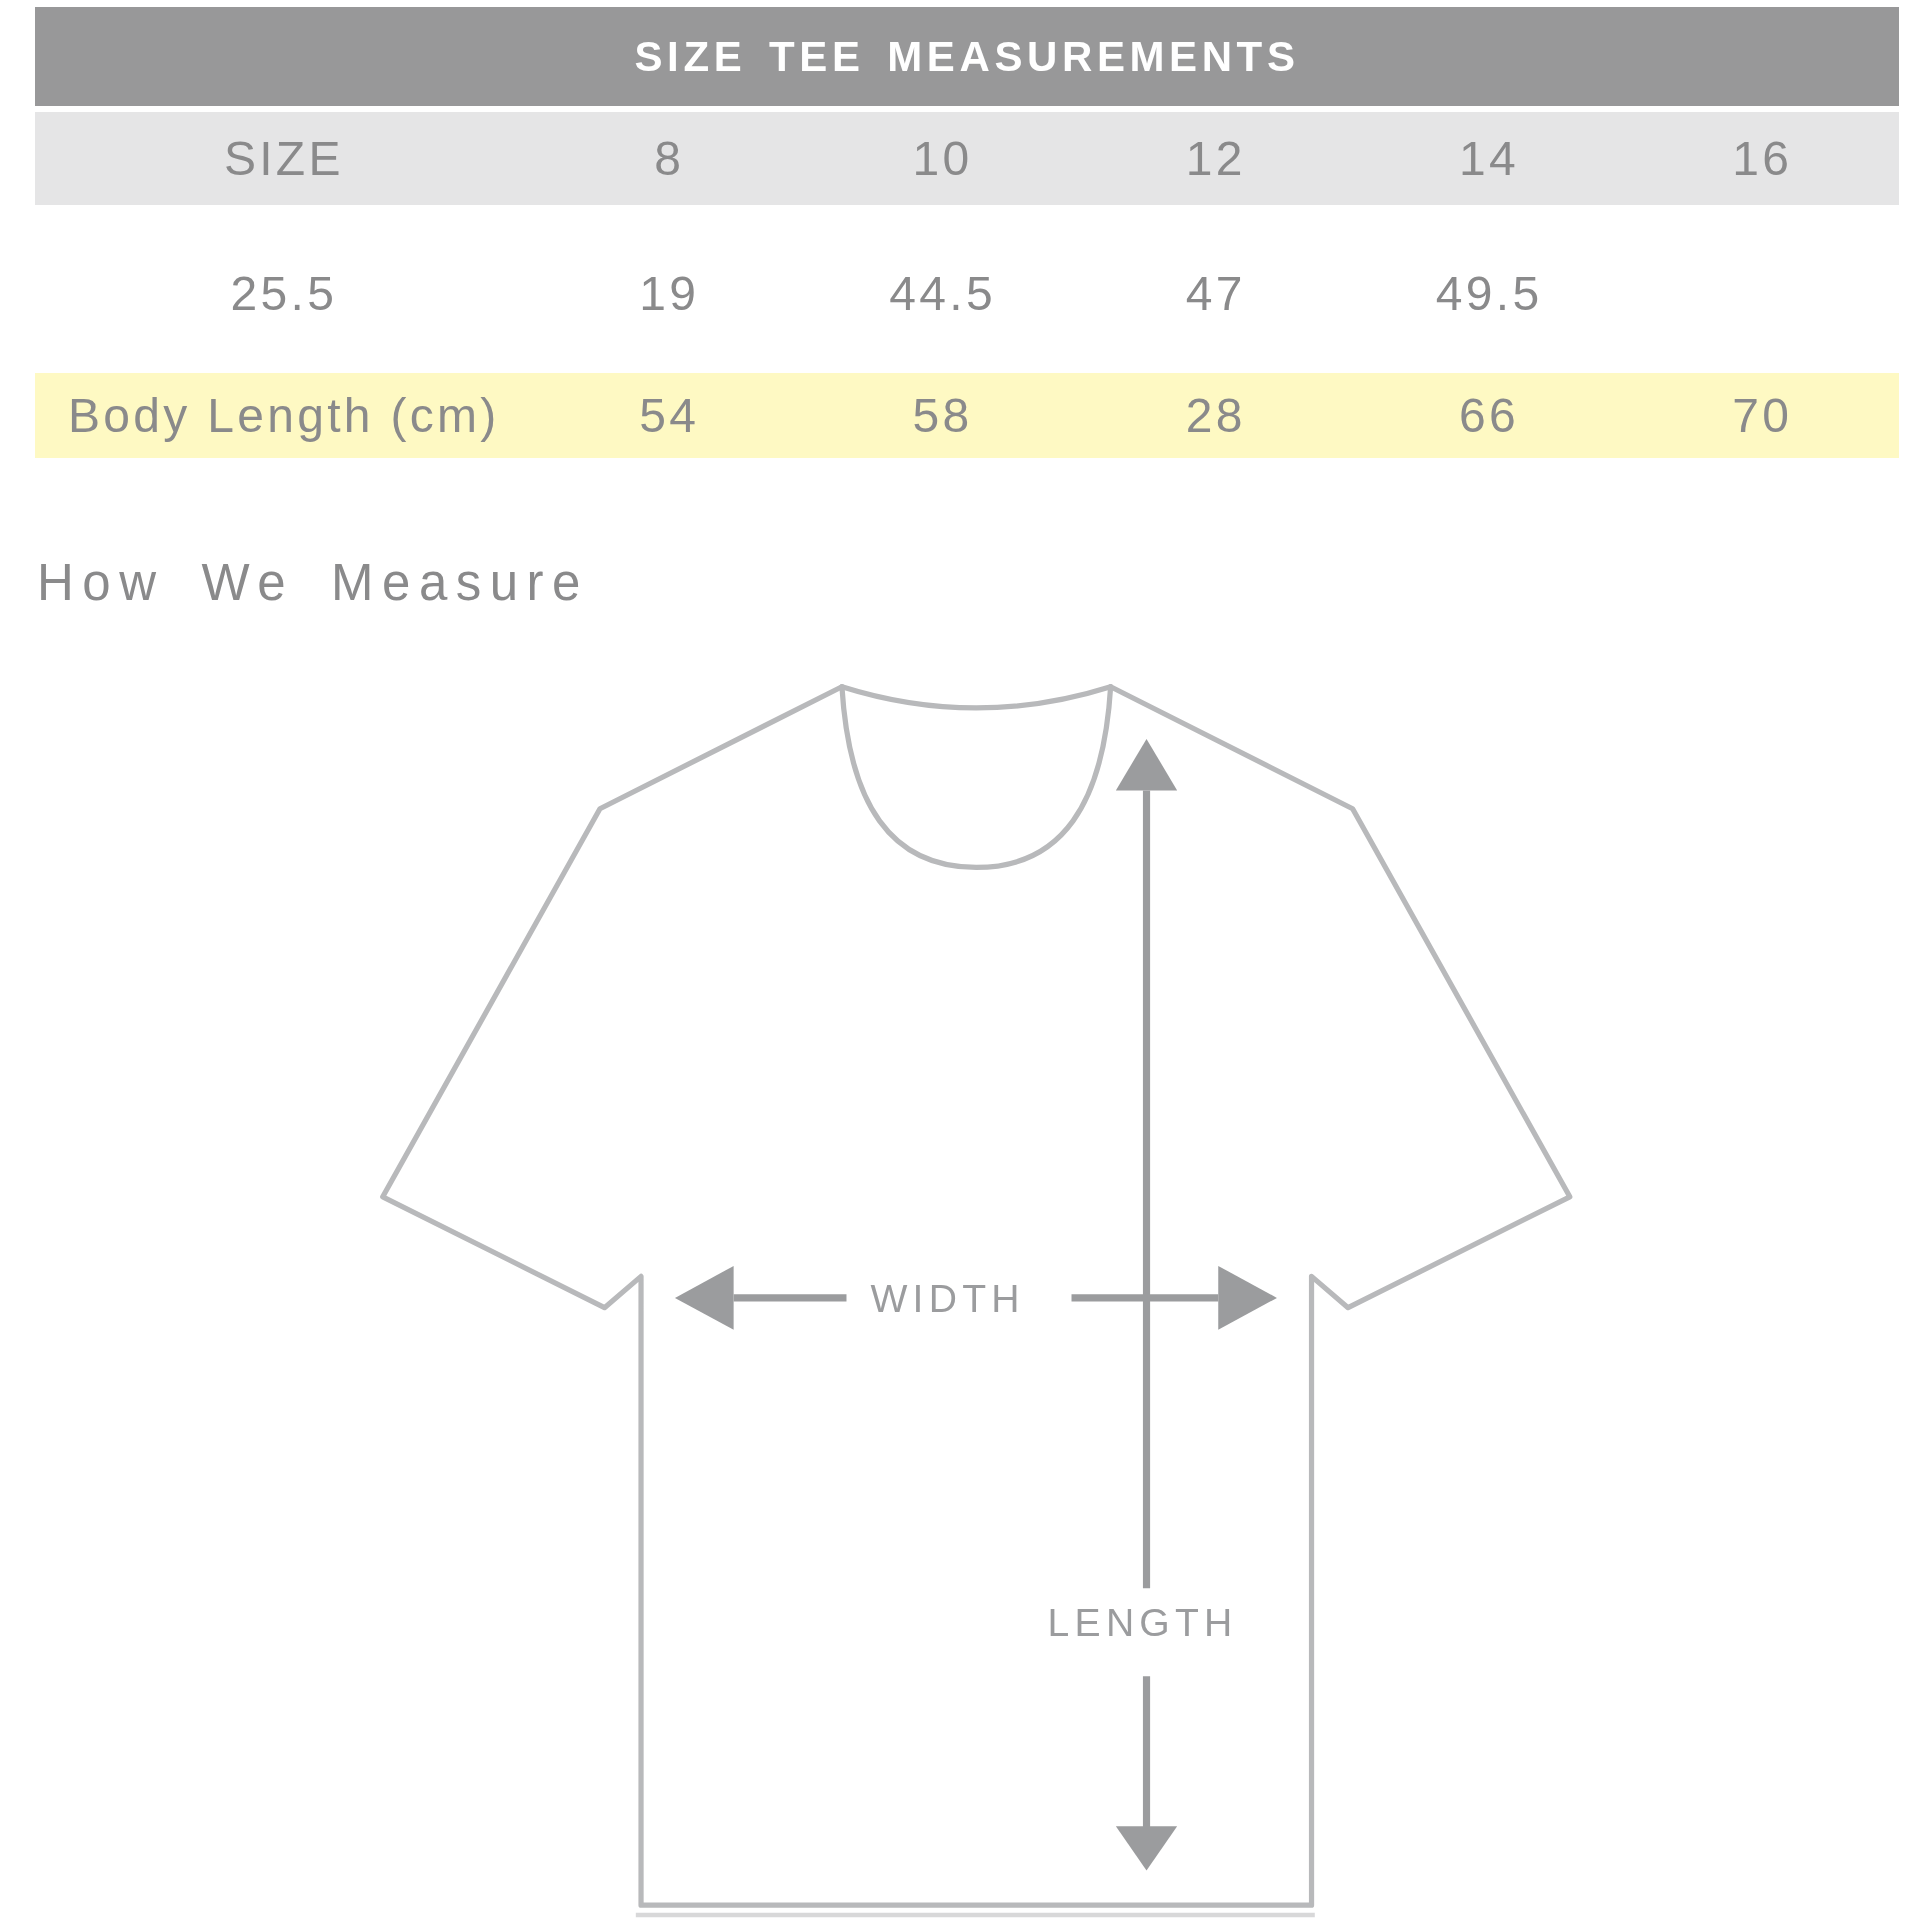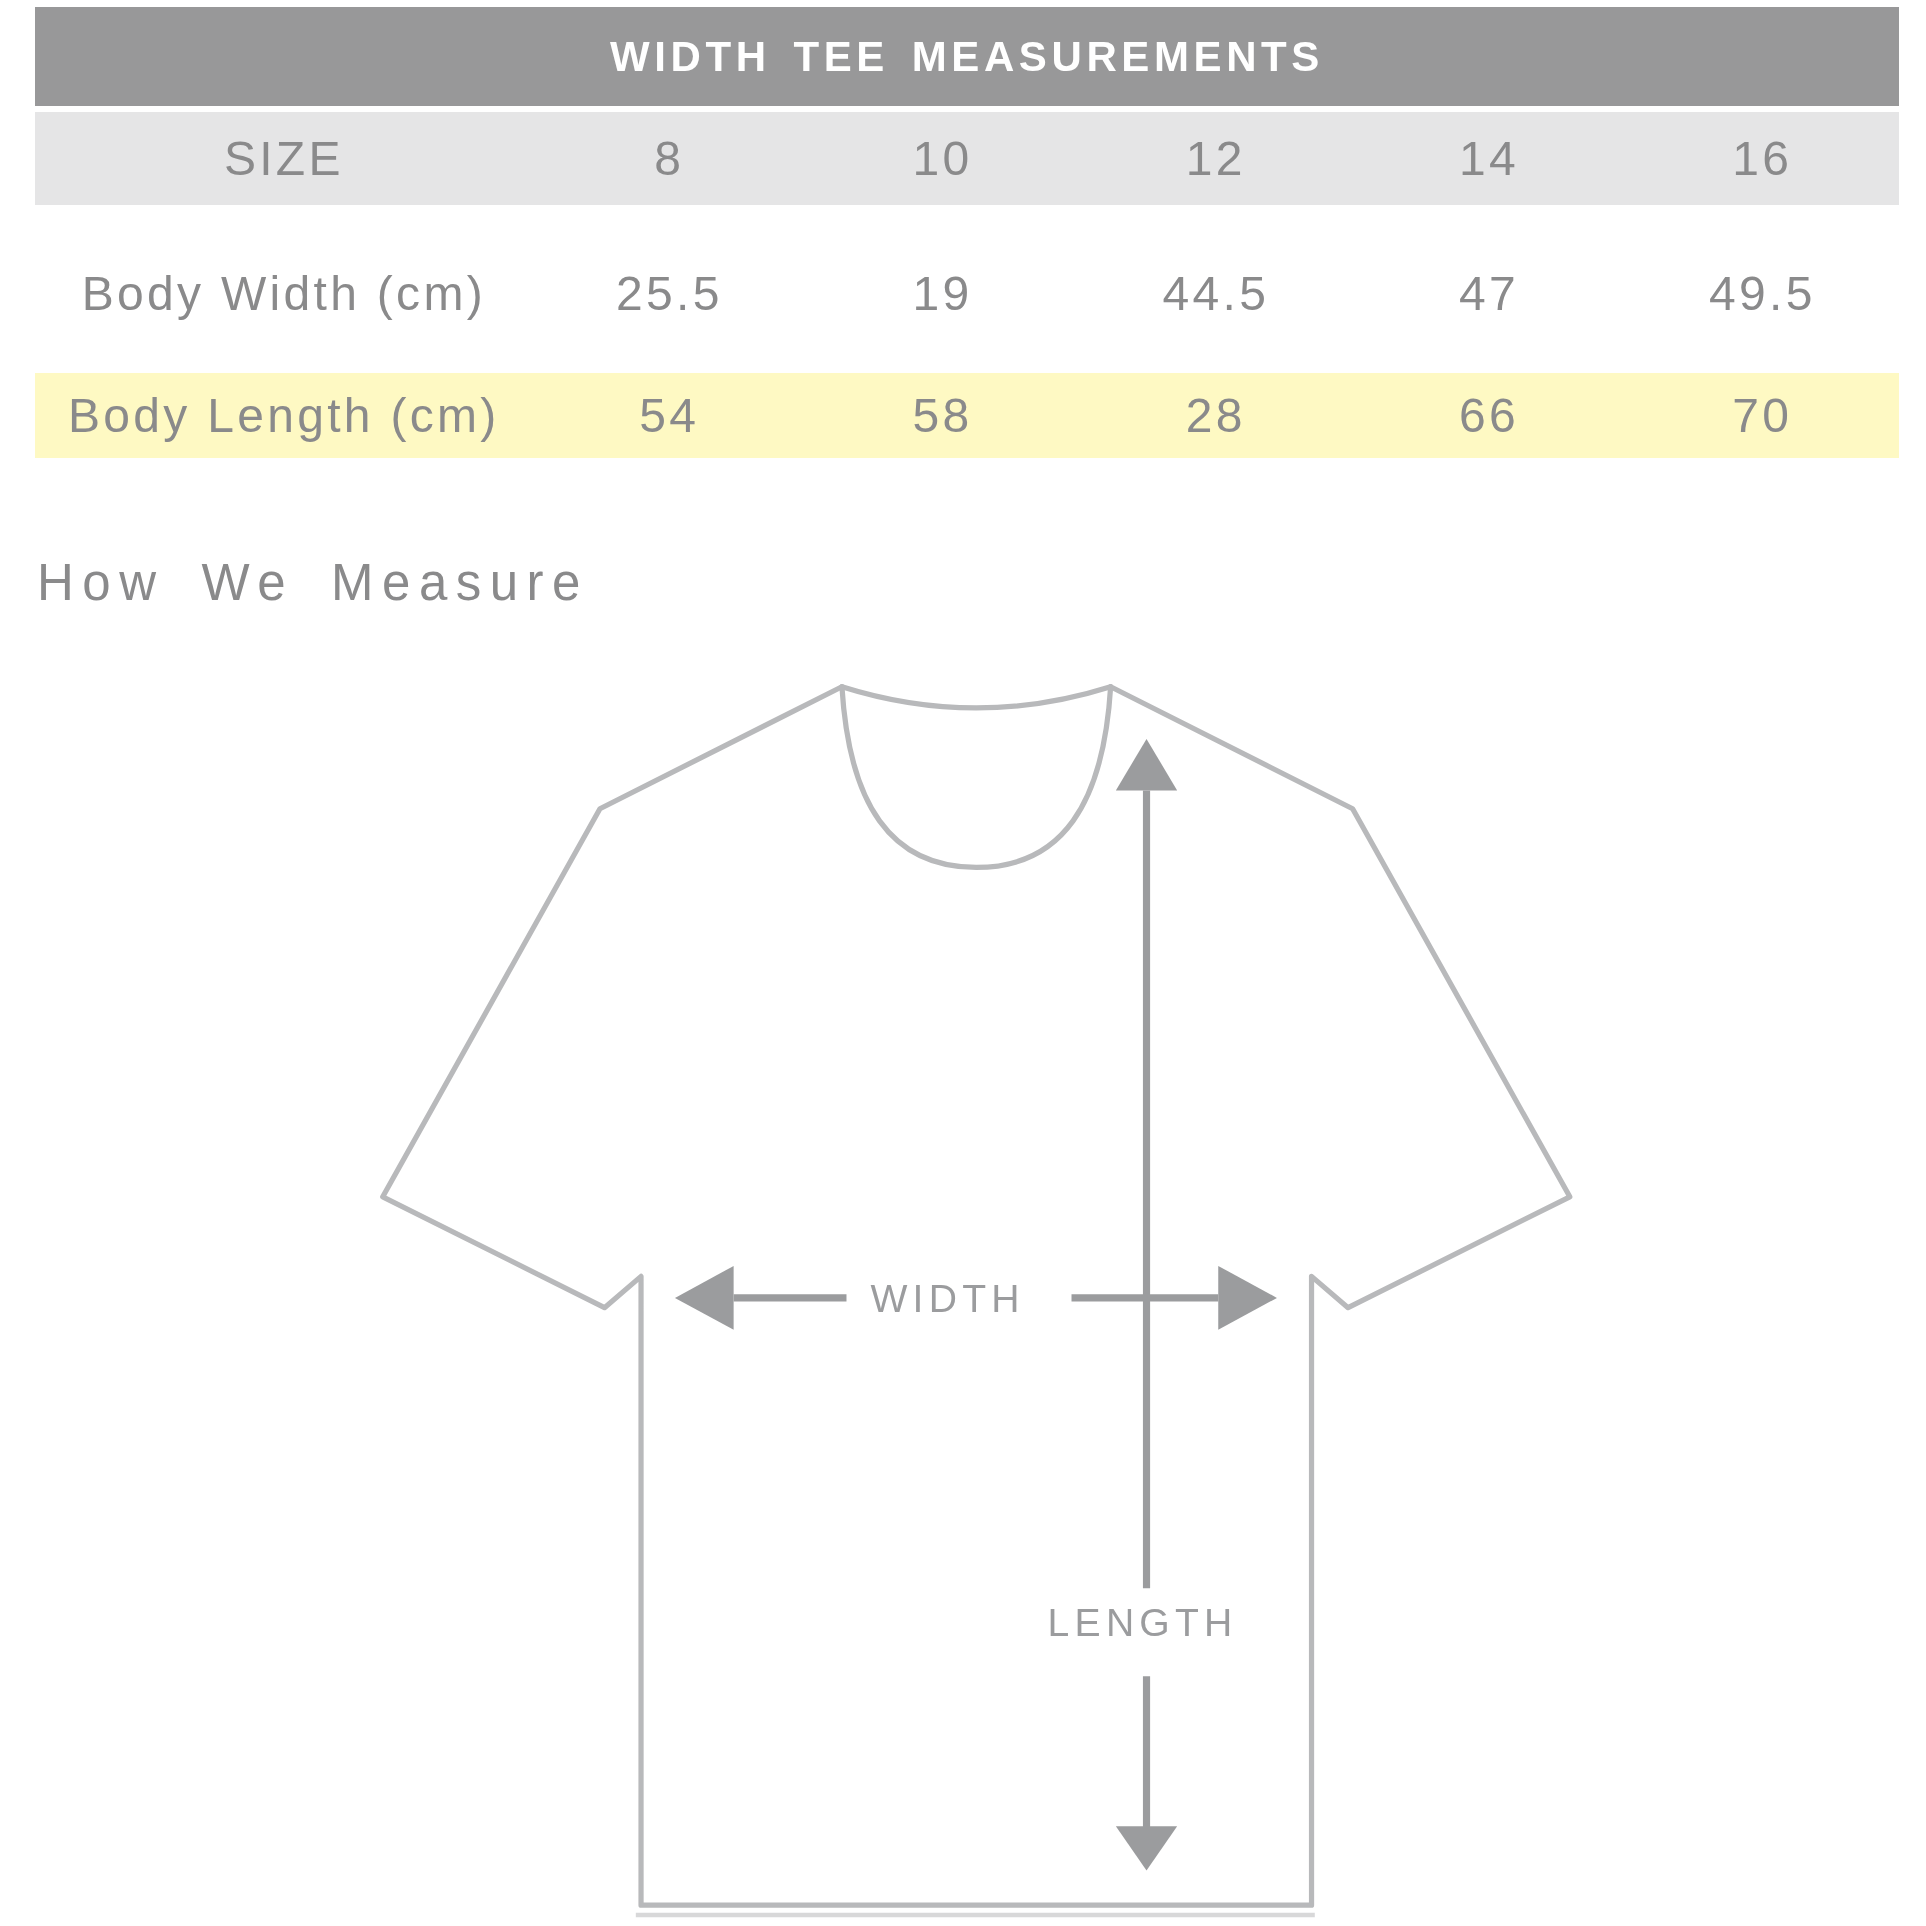--- a/index.html
+++ b/index.html
@@ -68,7 +68,7 @@
 <body>
 
 <div class="abs tbl-header">
-  <div class="tbl-title">WIDTH TEE MEASUREMENTS</div>
+  <div class="tbl-title">SIZE TEE MEASUREMENTS</div>
 </div>
 
 <div class="abs row size-row">

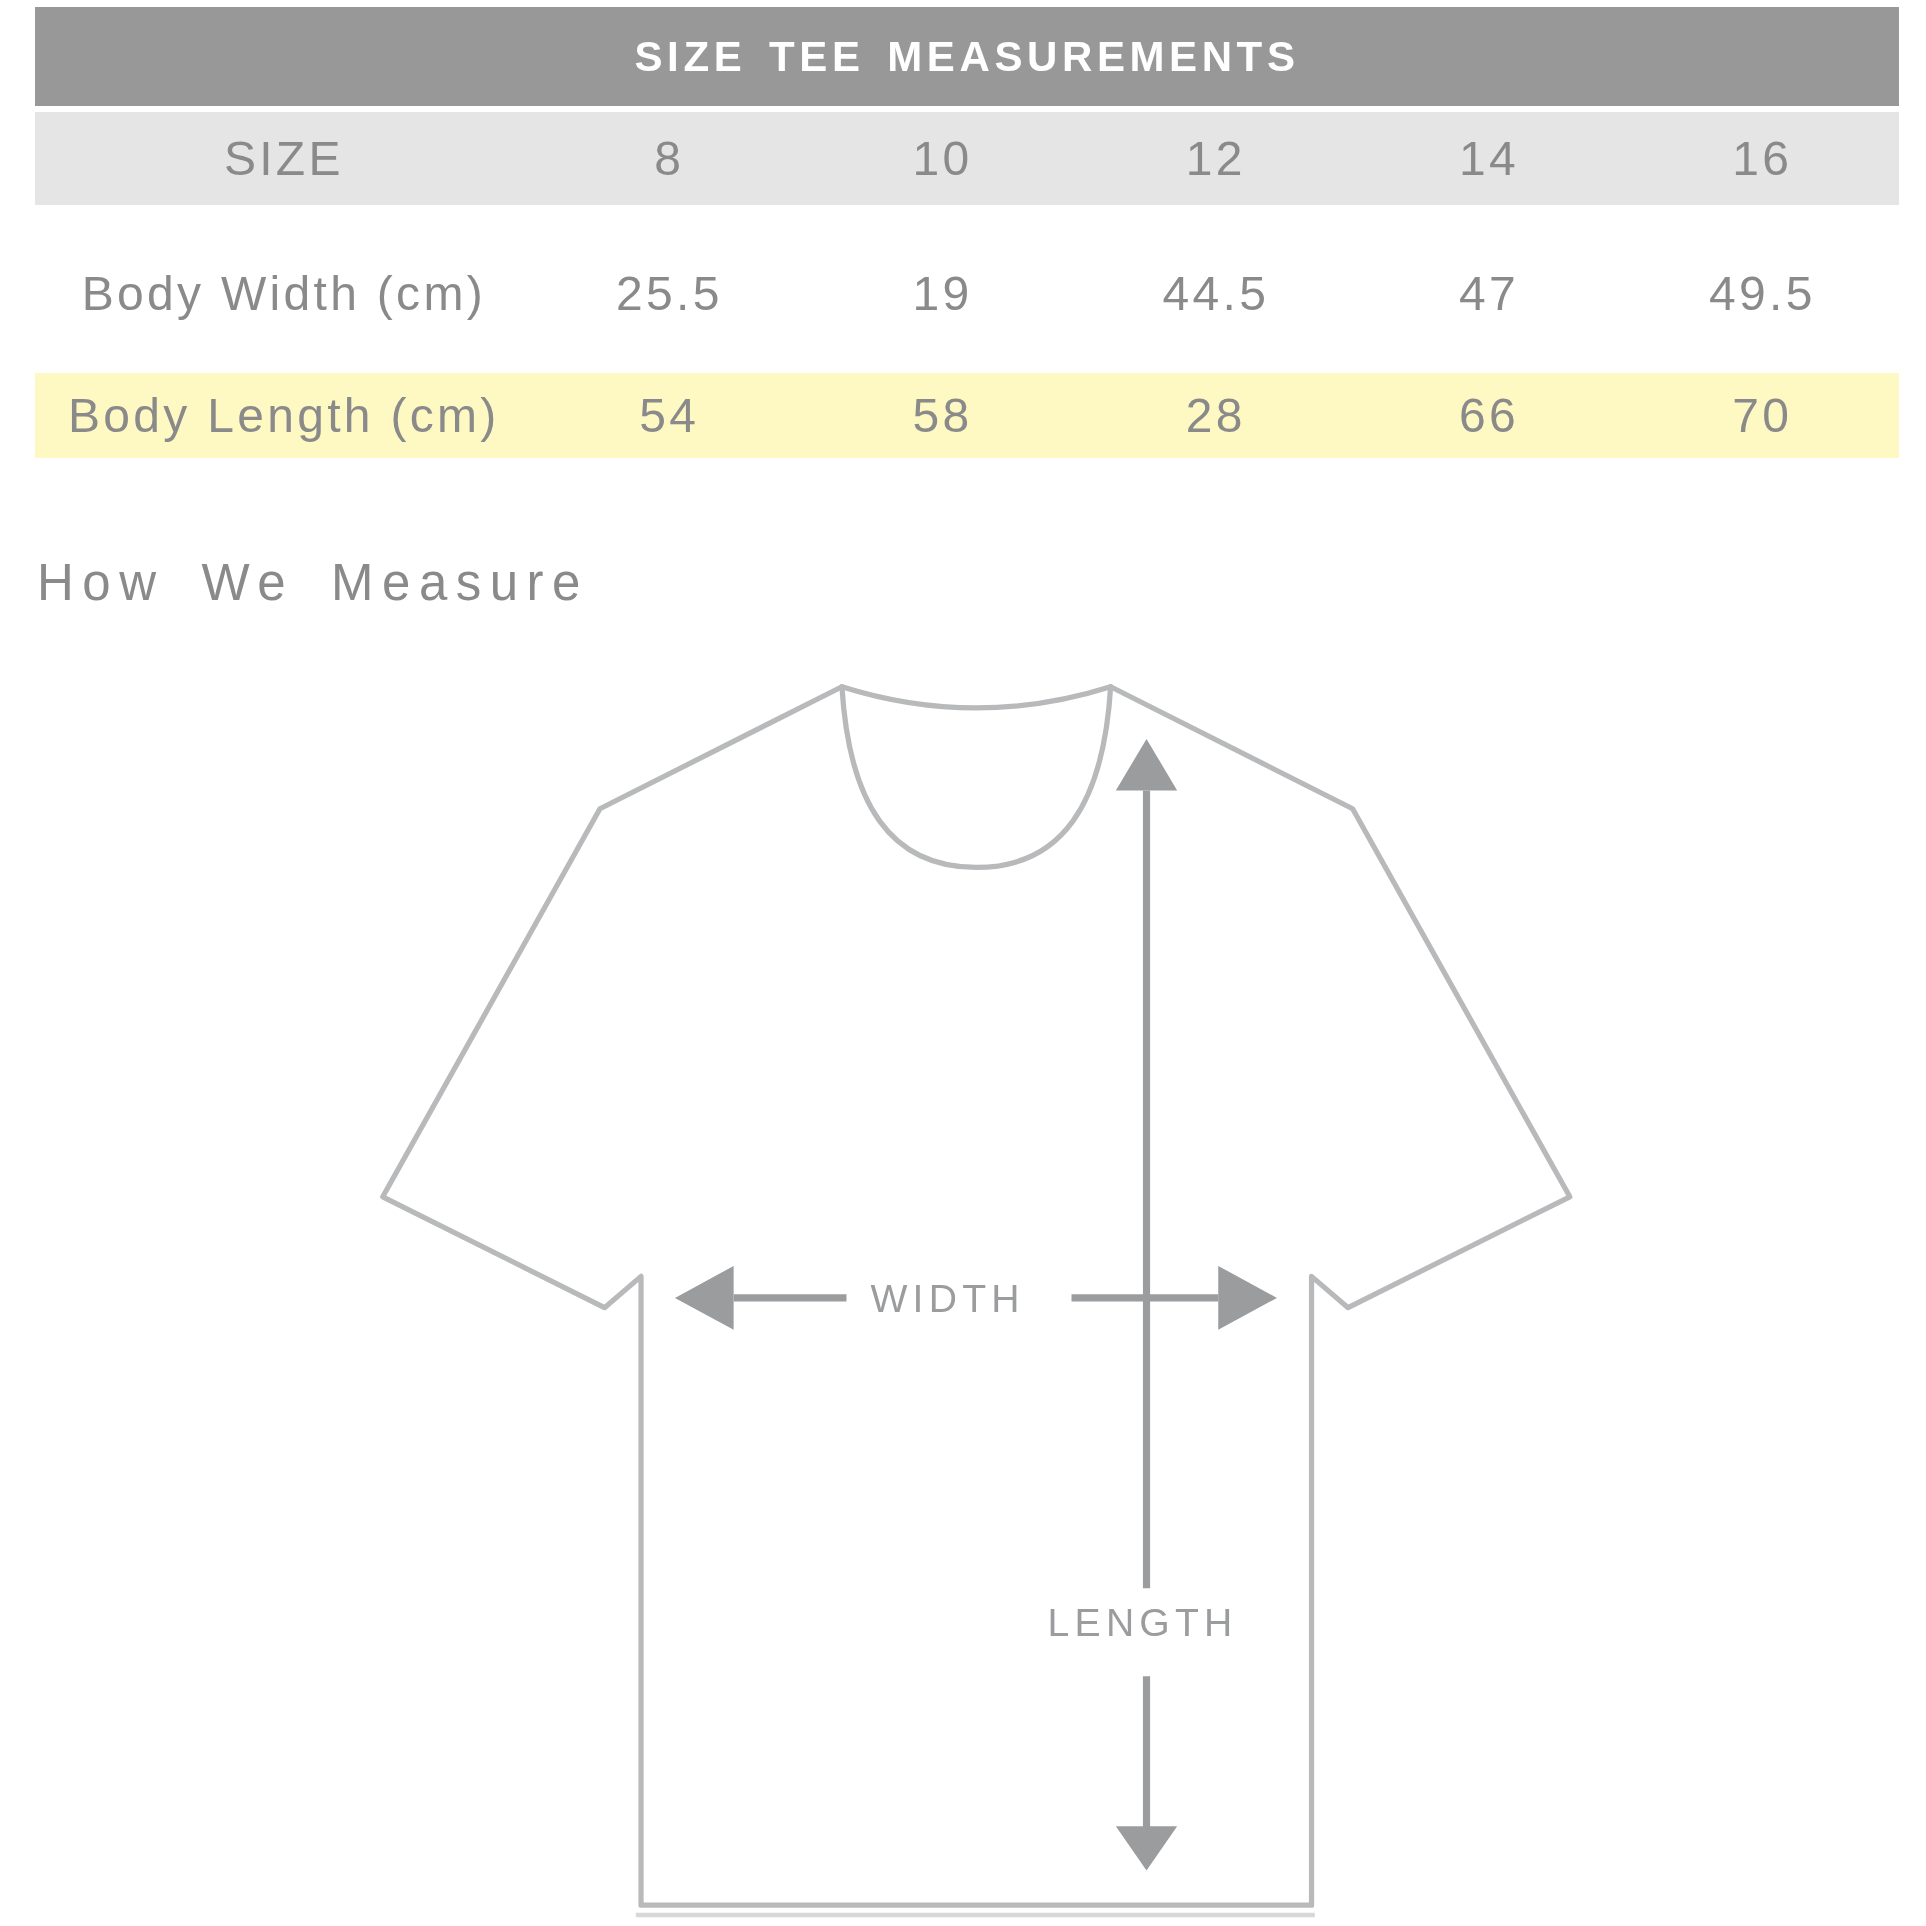--- a/index.html
+++ b/index.html
@@ -81,7 +81,6 @@
 </div>
 
 <div class="abs row data-row-1">
-  <div class="cell">Body Width (cm)</div>
   <div class="cell">25.5</div>
   <div class="cell">19</div>
   <div class="cell">44.5</div>

